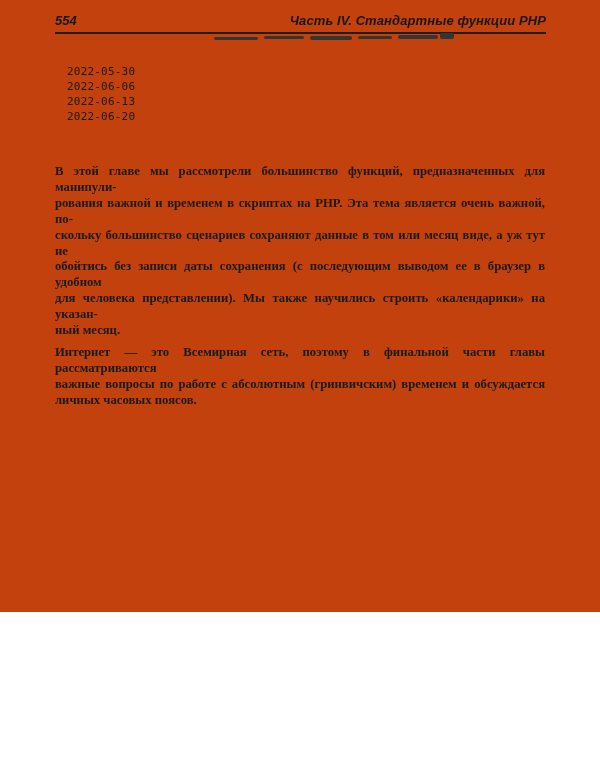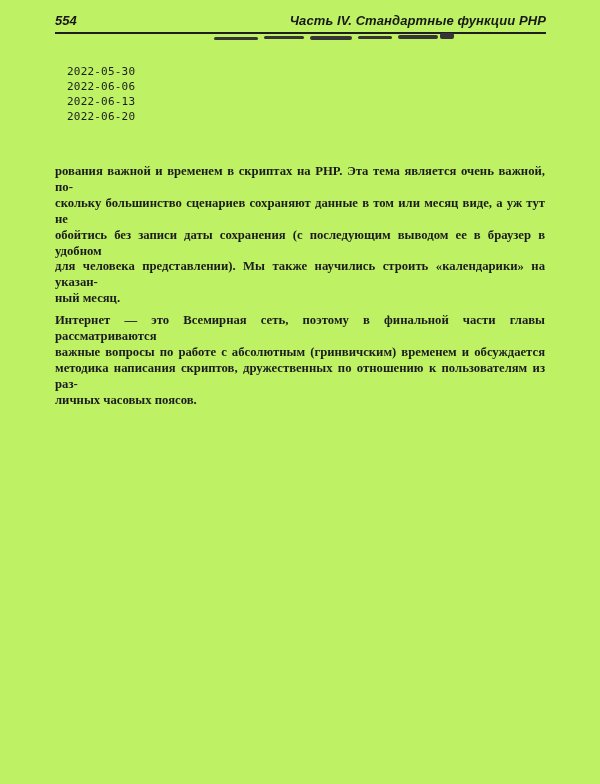--- a/index.html
+++ b/index.html
@@ -10,8 +10,8 @@
   .page {
     position: relative;
     width: 600px;
-    height: 784px;
-    background: #bef264;
+    height: 612px;
+    background: #c2410c;
     overflow: hidden;
     font-family: "Liberation Serif", serif;
     color: #1c1c1c;

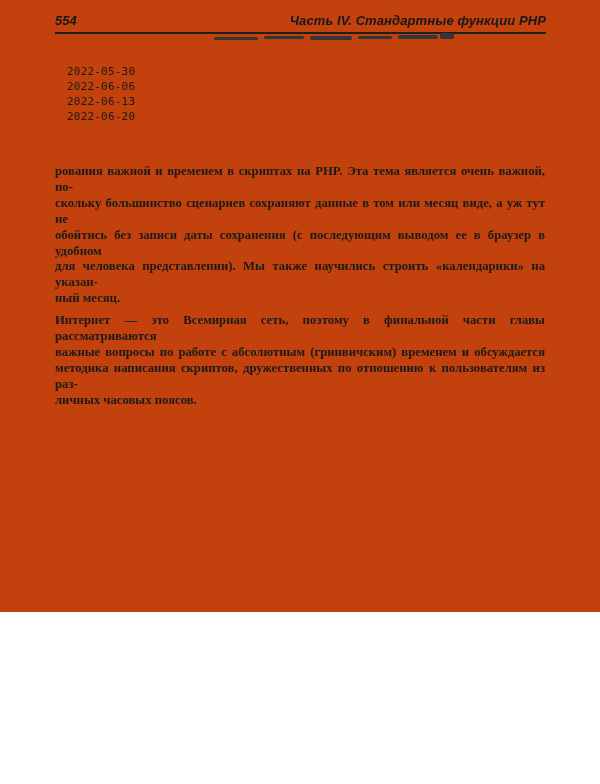--- a/index.html
+++ b/index.html
@@ -128,6 +128,7 @@
   <div class="body-text">
 
     <p>
+      <span class="tline">В этой главе мы рассмотрели большинство функций, предназначенных для манипули-</span>
       <span class="tline">рования важной и временем в скриптах на PHP. Эта тема является очень важной, по-</span>
       <span class="tline">скольку большинство сценариев сохраняют данные в том или месяц виде, а уж тут не</span>
       <span class="tline">обойтись без записи даты сохранения (с последующим выводом ее в браузер в удобном</span>

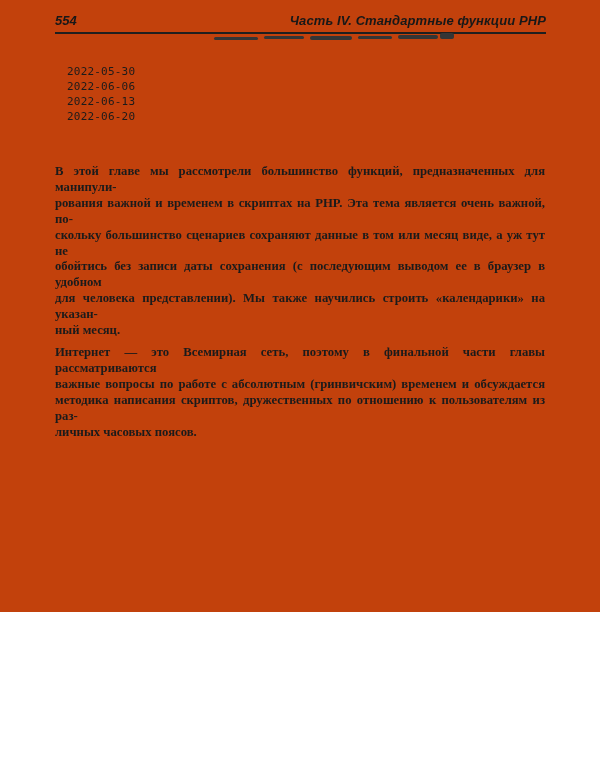--- a/index.html
+++ b/index.html
@@ -139,7 +139,6 @@
     <p>
       <span class="tline">Интернет — это Всемирная сеть, поэтому в финальной части главы рассматриваются</span>
       <span class="tline">важные вопросы по работе с абсолютным (гринвичским) временем и обсуждается</span>
-      <span class="tline">методика написания скриптов, дружественных по отношению к пользователям из раз-</span>
       <span class="tline last">личных часовых поясов.</span>
     </p>
 

